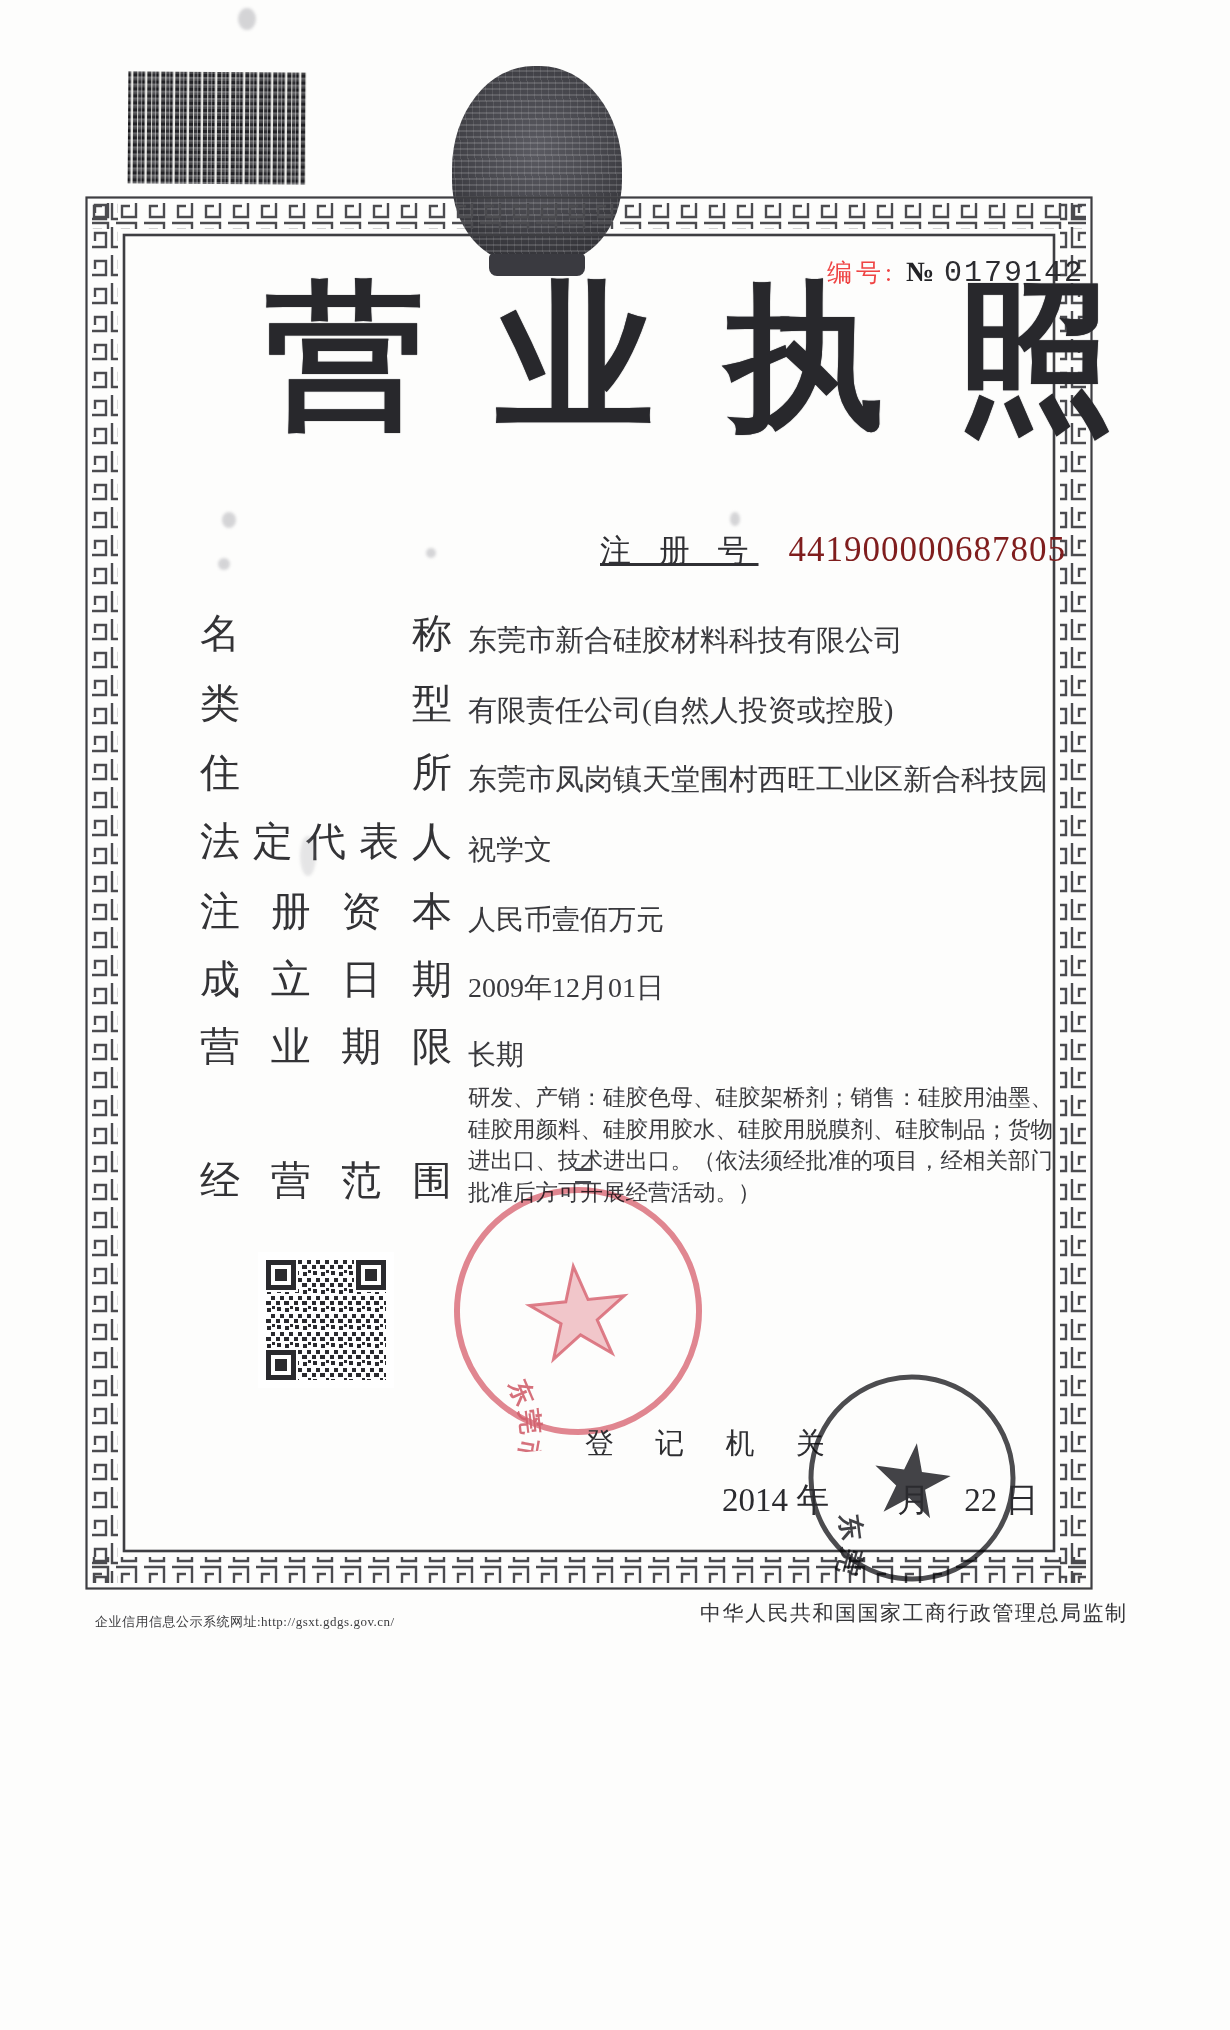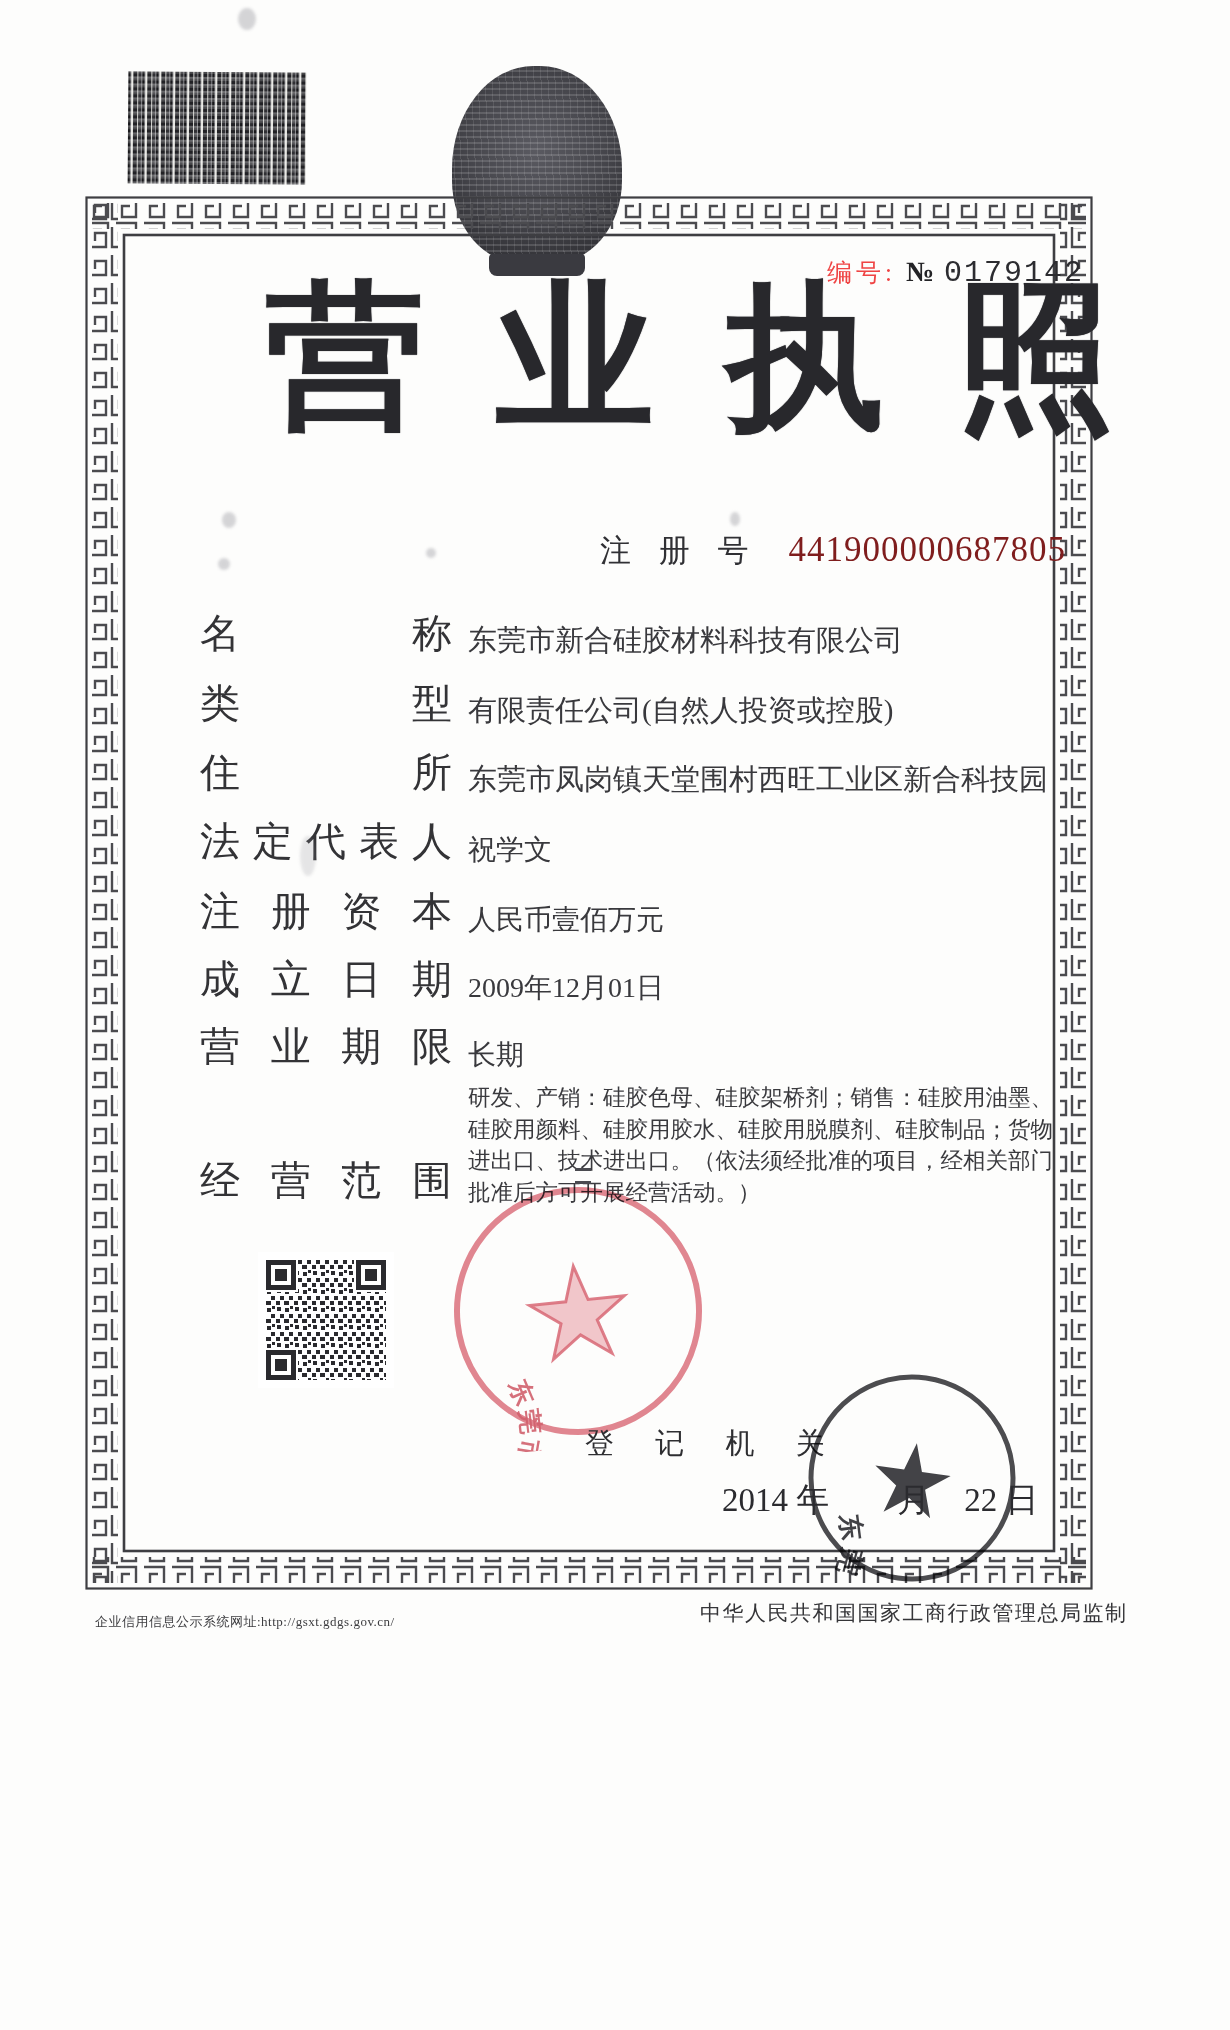--- a/index.html
+++ b/index.html
@@ -41,7 +41,7 @@
 
   
   .regline{left:600px;top:530px;display:flex;align-items:baseline;gap:30px;}
-  .regline .lab{font-size:31px;letter-spacing:10px;color:#303034;}
+  .regline .lab{font-size:31px;letter-spacing:10px;color:#303034;text-decoration:underline;}
   .regline .num{font-size:35px;letter-spacing:1px;color:#7f1d1d;}
 
   

